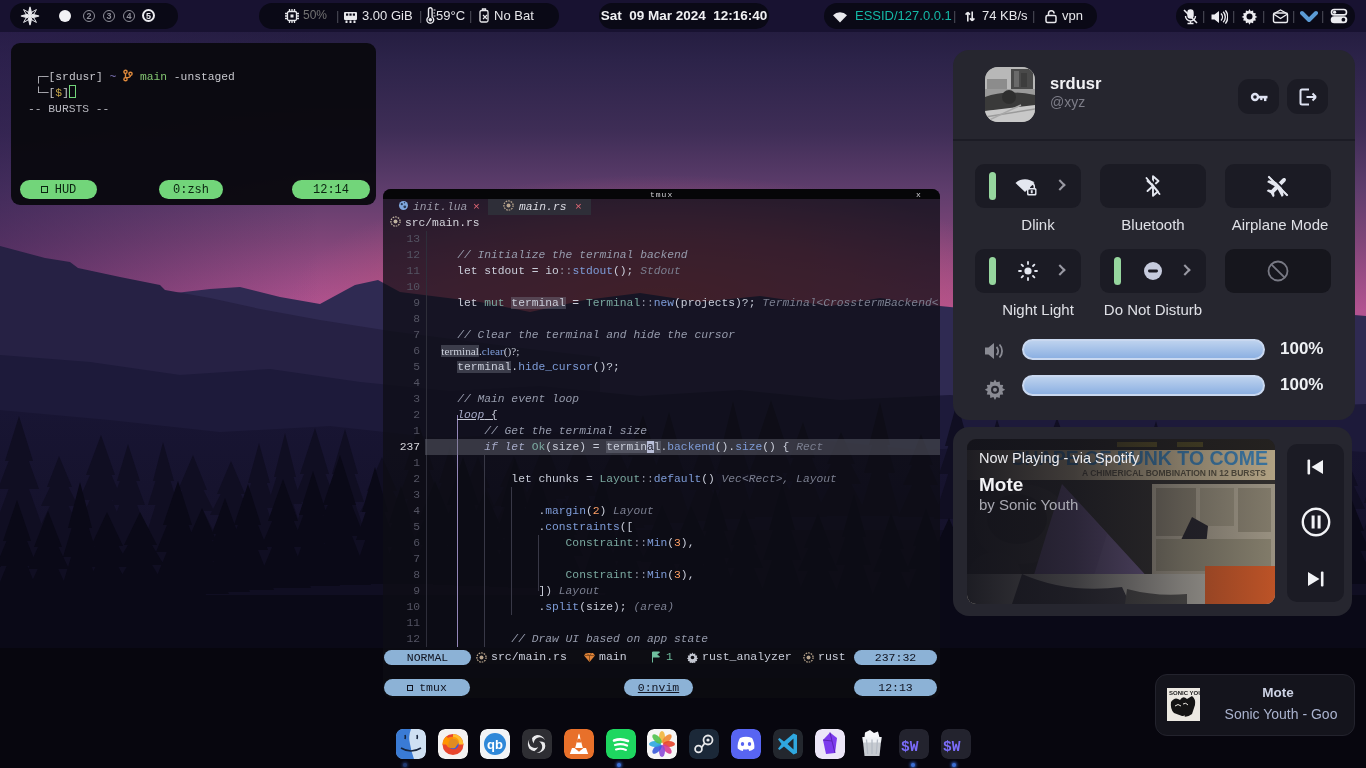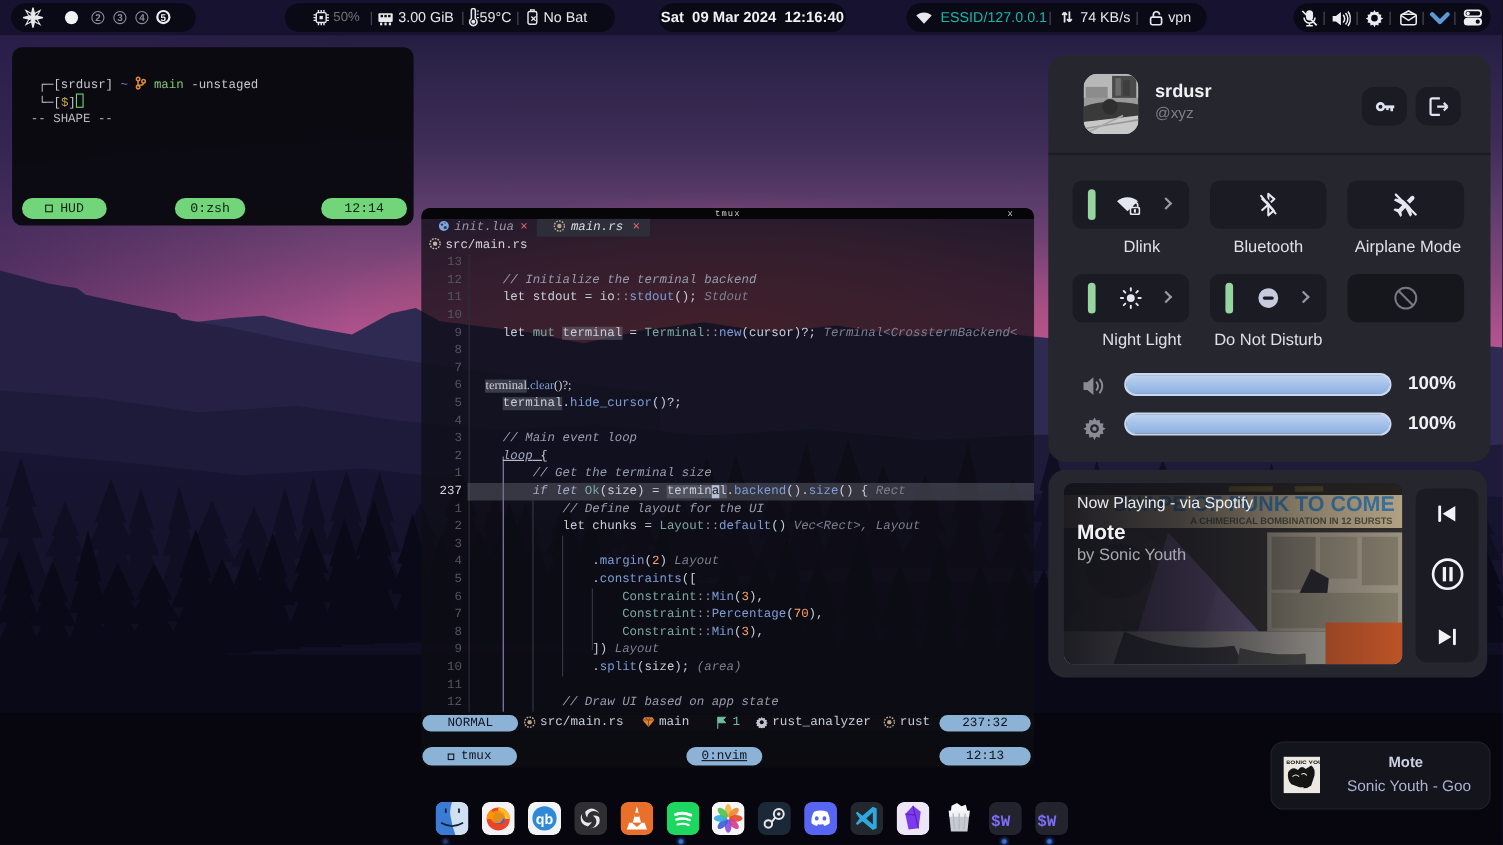--- a/index.html
+++ b/index.html
@@ -223,7 +223,7 @@
         </g>
       </svg><span style="color:#c6c6cc"> </span><span style="color:#82c470">main</span><span style="color:#c6c6cc"> -unstaged</span></div>
  <div class="tl" style="left:24px;top:42px;"><span style="color:#c6c6cc">└─[</span><span style="color:#c8a84b">$</span><span style="color:#c6c6cc">]</span><span style="display:inline-block;width:7px;height:13px;border:1.5px solid #72d57a;vertical-align:-2px;"></span></div>
- <div class="tl" style="left:17px;top:58px;color:#b9b9c0;">-- SHAPE --</div>
+ <div class="tl" style="left:17px;top:58px;color:#b9b9c0;">-- BURSTS --</div>
  <div class="gpill" style="left:9px;top:137px;width:77px;"><span style="display:inline-block;width:7px;height:7px;border:1.5px solid #0a2410;margin-right:7px;"></span>HUD</div>
  <div class="gpill" style="left:148px;top:137px;width:64px;">0:zsh</div>
  <div class="gpill" style="left:281px;top:137px;width:78px;">12:14</div>

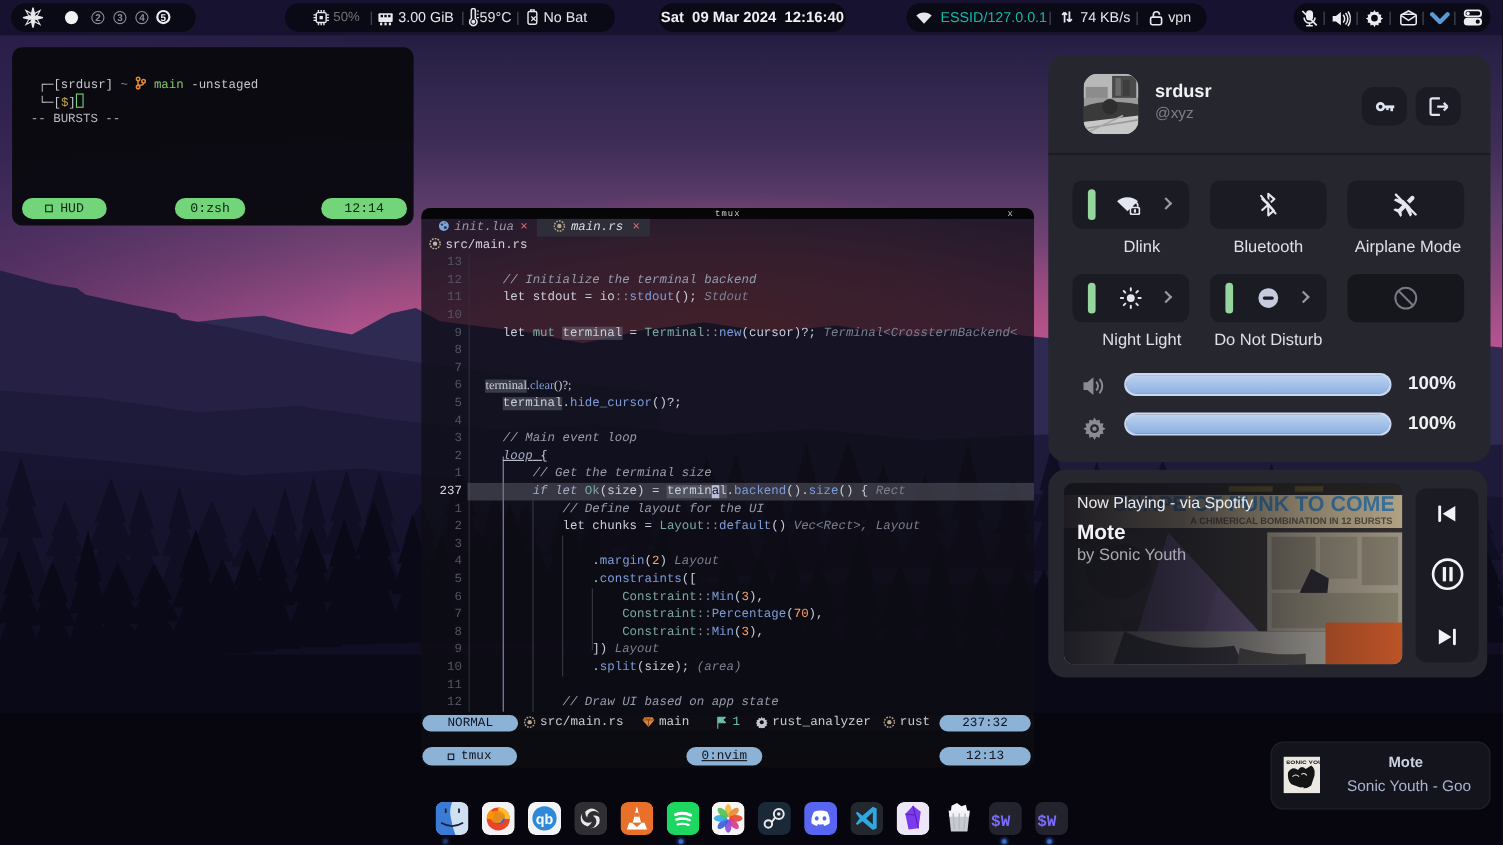--- a/index.html
+++ b/index.html
@@ -271,7 +271,7 @@
     <div class="cl" style="top:74px;"><span>    let stdout = io</span><span class="op">::</span><span class="fn">stdout</span><span>(); </span><span class="hint">Stdout</span></div>
     <div class="ln" style="top:90px;">10</div>
     <div class="ln" style="top:106px;">9</div>
-    <div class="cl" style="top:106px;"><span>    let </span><span class="ty">mut</span><span> </span><span class="hl">terminal</span><span> = </span><span class="ty">Terminal</span><span class="op">::</span><span class="fn">new</span><span>(cursor)?; </span><span class="hint">Terminal&lt;CrosstermBackend&lt;</span></div>
+    <div class="cl" style="top:106px;"><span>    let </span><span class="ty">mut</span><span> </span><span class="hl">terminal</span><span> = </span><span class="ty">Terminal</span><span class="op">::</span><span class="fn">new</span><span>(projects)?; </span><span class="hint">Terminal&lt;CrosstermBackend&lt;</span></div>
     <div class="ln" style="top:122px;">8</div>
     <div class="cl" style="top:122px;"></div>
     <div class="ln" style="top:138px;">7</div>

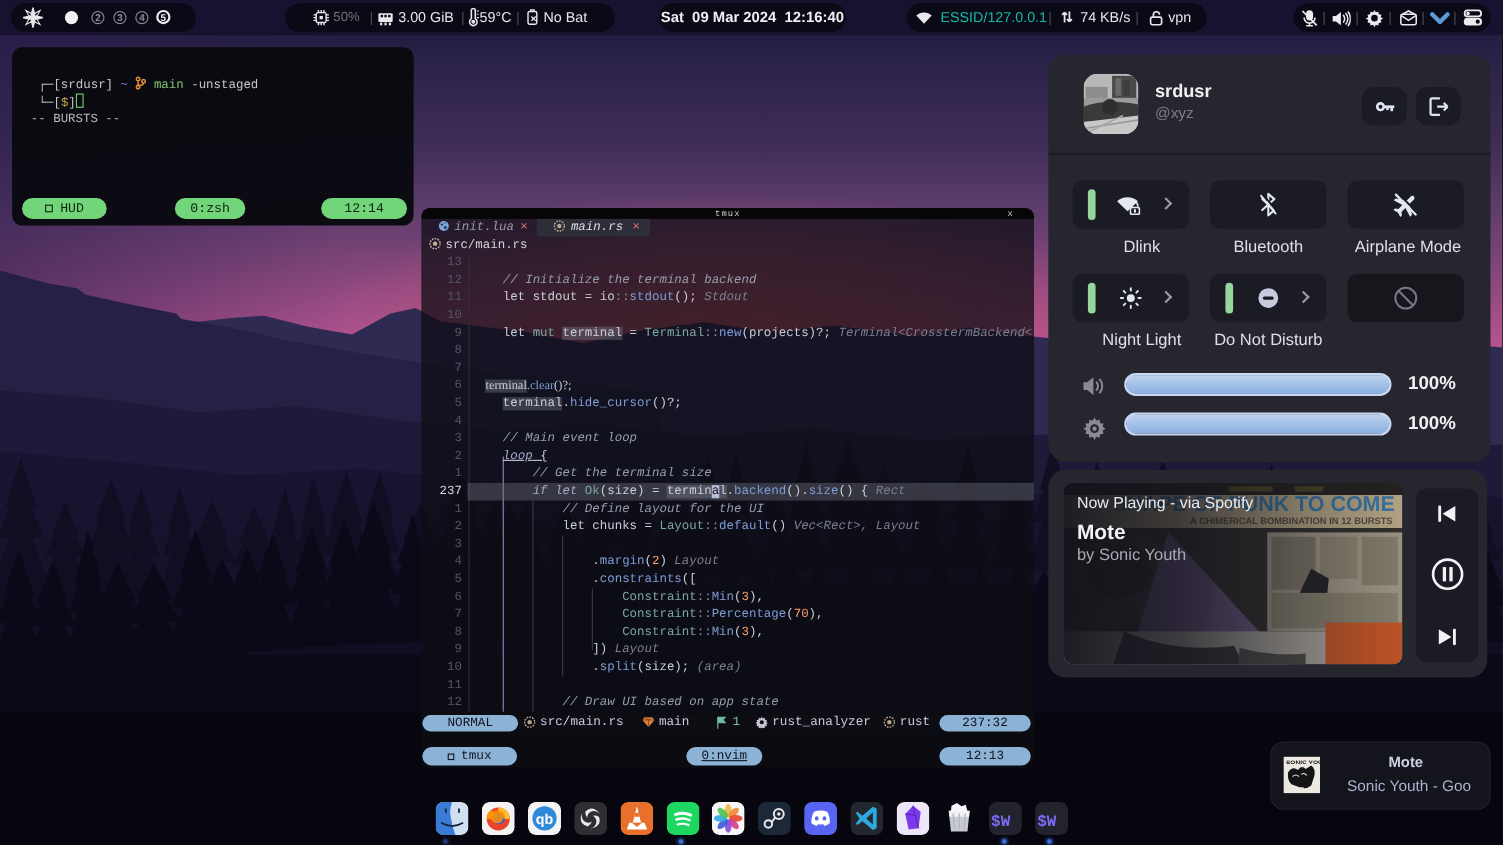--- a/index.html
+++ b/index.html
@@ -275,6 +275,7 @@
     <div class="ln" style="top:122px;">8</div>
     <div class="cl" style="top:122px;"></div>
     <div class="ln" style="top:138px;">7</div>
+    <div class="cl" style="top:138px;">    <span class="cm">// Clear the terminal and hide the cursor</span></div>
     <div class="ln" style="top:154px;">6</div>
     <div class="cl" style="top:154px;font-family:Liberation Serif, serif;"><span>    </span><span class="hl">terminal</span><span>.</span><span class="fn">clear</span><span>()?;</span></div>
     <div class="ln" style="top:170px;">5</div>

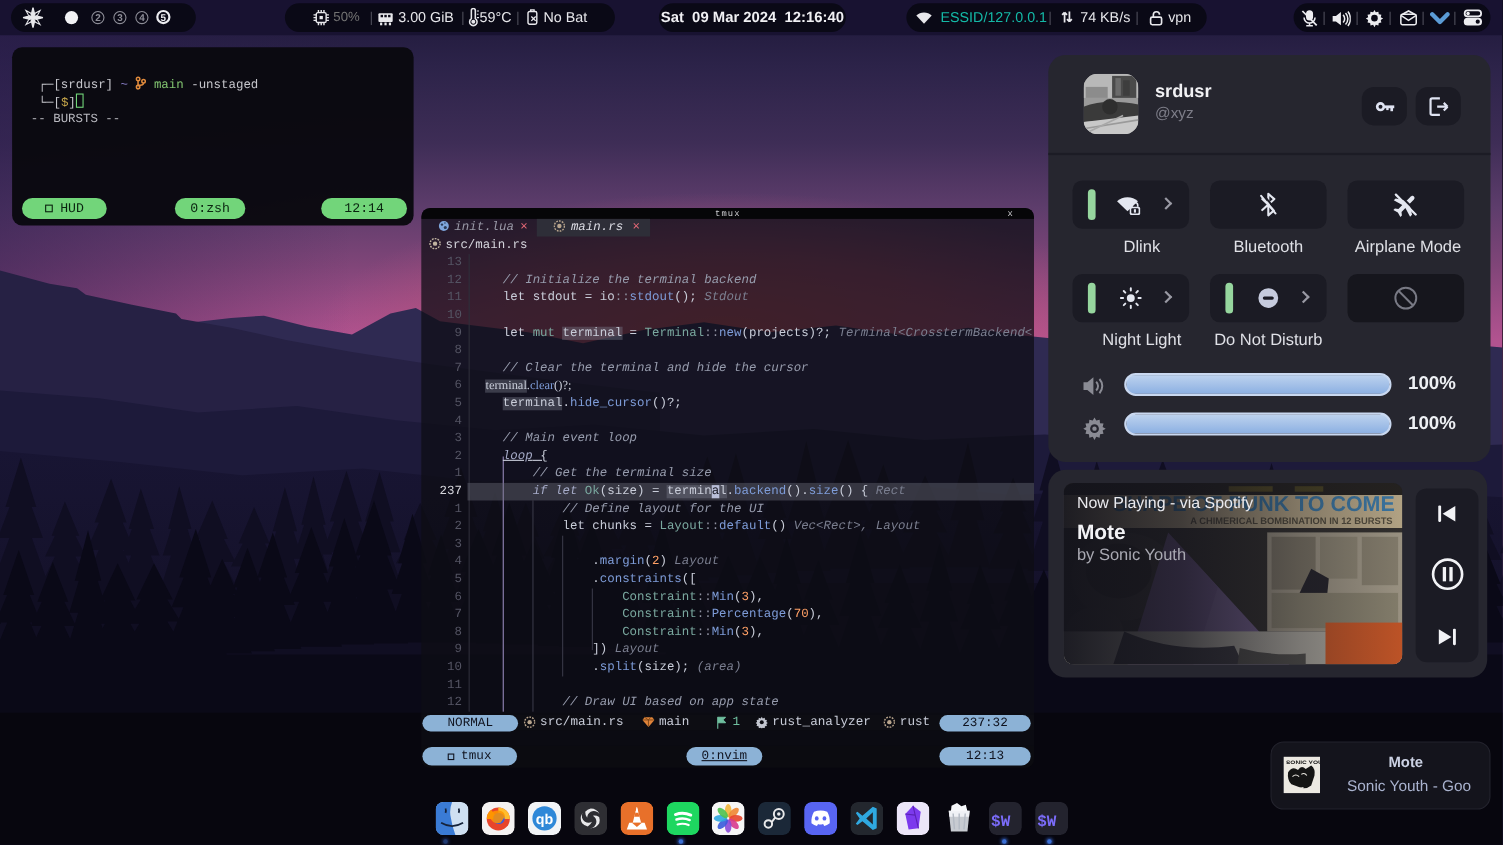--- a/index.html
+++ b/index.html
@@ -292,7 +292,6 @@
     <div class="ln" style="top:250px;color:#d6d6dc;">237</div>
     <div class="cl" style="top:250px;"><span>        </span><span class="kw">if let </span><span class="ty">Ok</span><span>(size) = </span><span class="hl">termin</span><span class="cur">a</span><span class="hl">l</span><span>.</span><span class="fn">backend</span><span>().</span><span class="fn">size</span><span>() { </span><span class="hint">Rect</span></div>
     <div class="ln" style="top:266px;">1</div>
-    <div class="cl" style="top:266px;">            <span class="cm">// Define layout for the UI</span></div>
     <div class="ln" style="top:282px;">2</div>
     <div class="cl" style="top:282px;"><span>            let chunks = </span><span class="ty">Layout</span><span class="op">::</span><span class="fn">default</span><span>() </span><span class="hint">Vec&lt;Rect&gt;, Layout</span></div>
     <div class="ln" style="top:298px;">3</div>

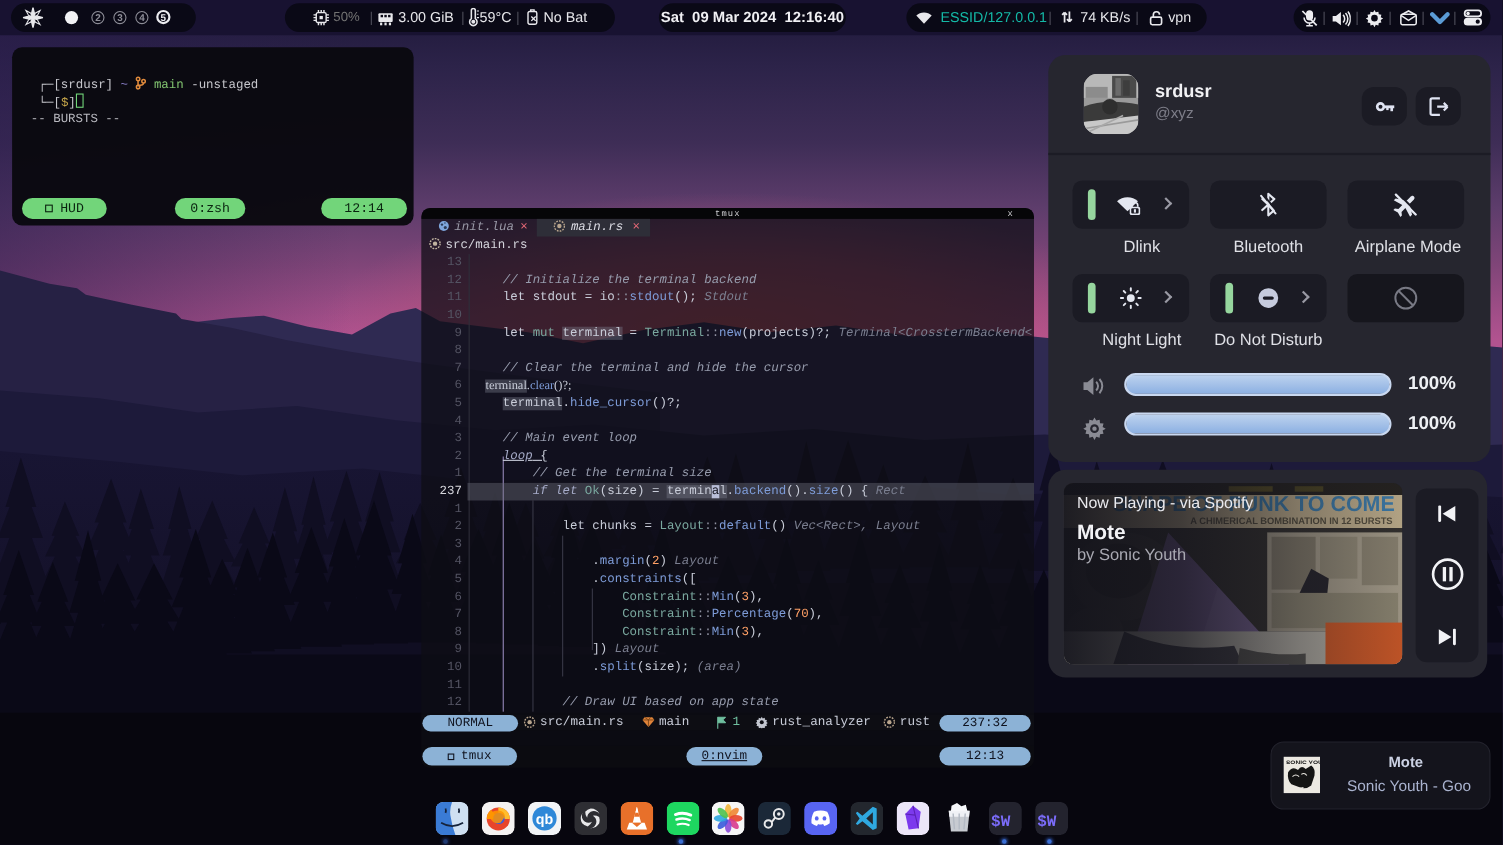--- a/index.html
+++ b/index.html
@@ -302,7 +302,6 @@
     <div class="ln" style="top:346px;">6</div>
     <div class="cl" style="top:346px;"><span>                    </span><span class="ty">Constraint</span><span class="op">::</span><span class="fn">Min</span><span>(</span><span class="num">3</span><span>),</span></div>
     <div class="ln" style="top:362px;">7</div>
-    <div class="cl" style="top:362px;"><span>                    </span><span class="ty">Constraint</span><span class="op">::</span><span class="fn">Percentage</span><span>(</span><span class="num">70</span><span>),</span></div>
     <div class="ln" style="top:378px;">8</div>
     <div class="cl" style="top:378px;"><span>                    </span><span class="ty">Constraint</span><span class="op">::</span><span class="fn">Min</span><span>(</span><span class="num">3</span><span>),</span></div>
     <div class="ln" style="top:394px;">9</div>

